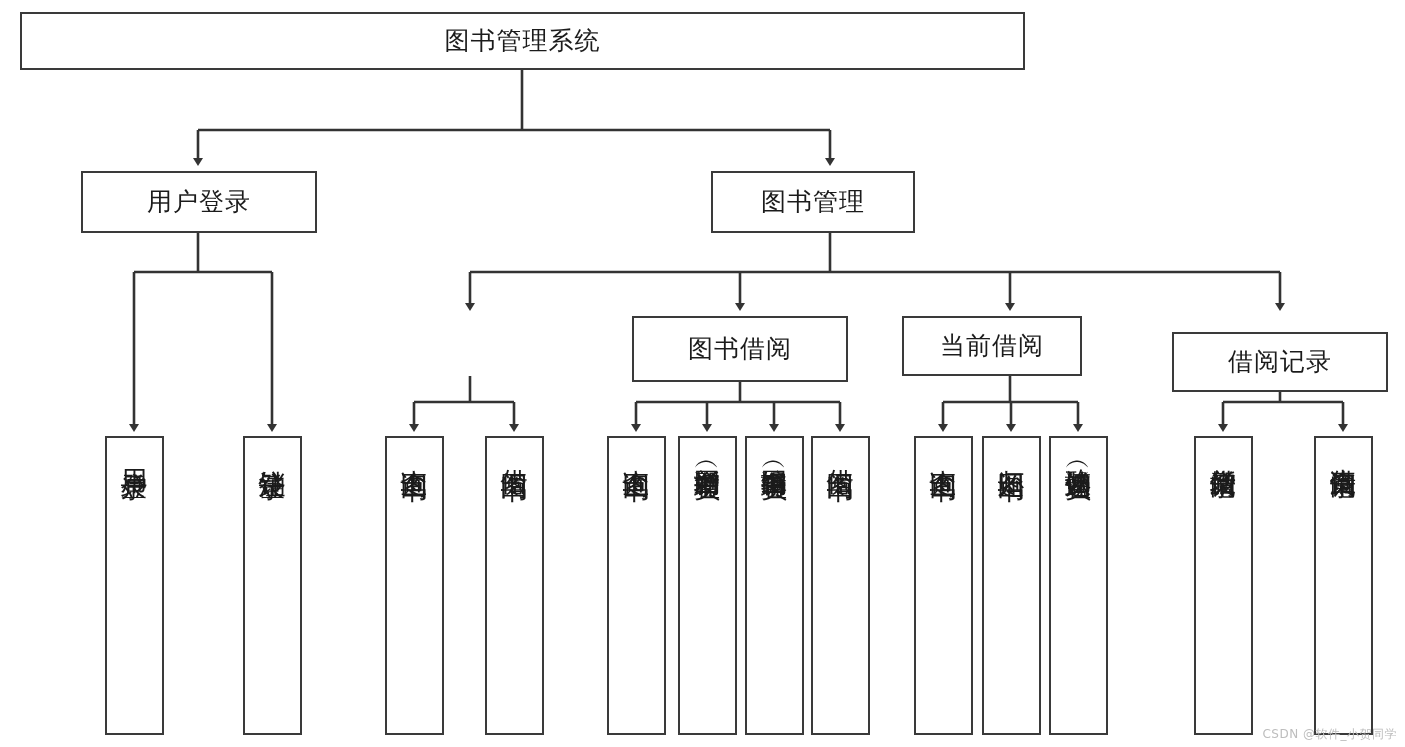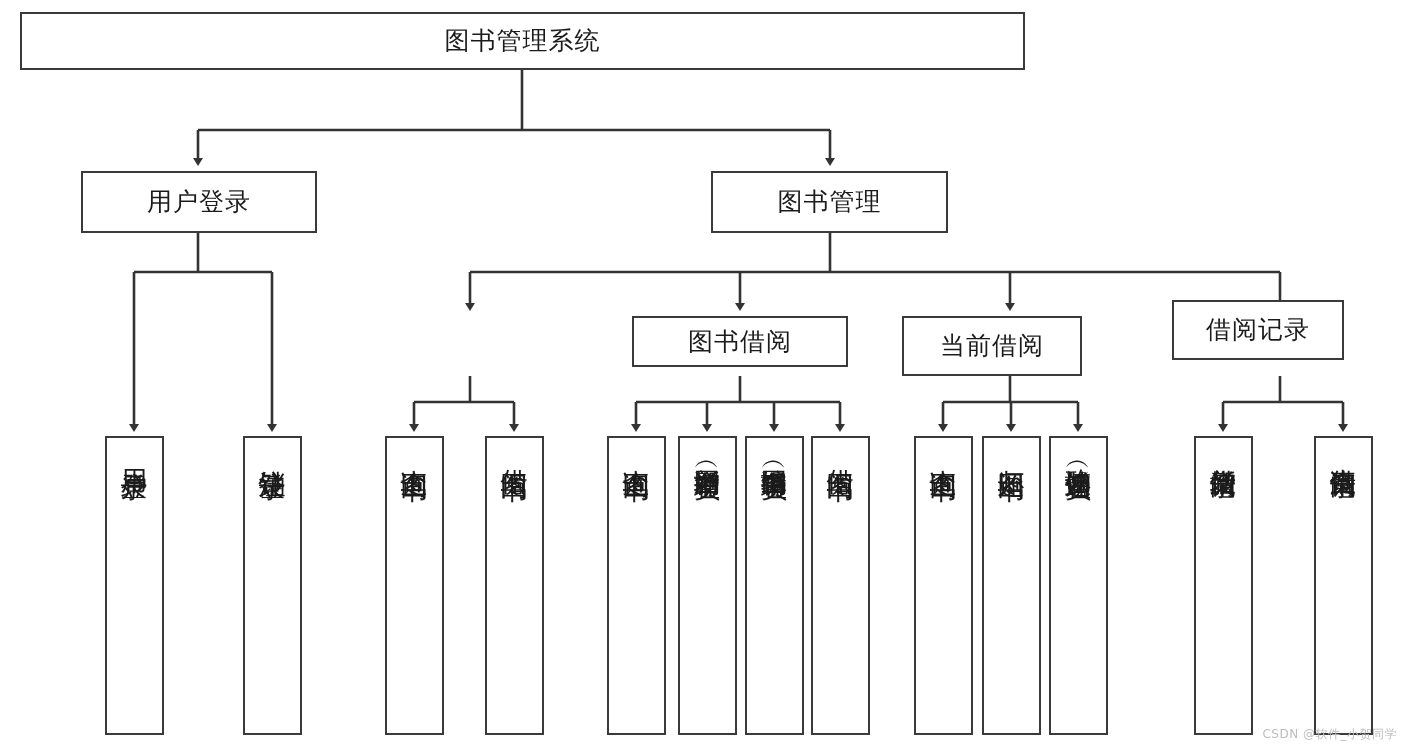--- a/index.html
+++ b/index.html
@@ -116,7 +116,7 @@
   <div class="node h" style="left:81px;top:171px;width:236px;height:62px;">
     <span class="lbl">用户登录</span>
   </div>
-  <div class="node h" style="left:711px;top:171px;width:237px;height:62px;">
+  <div class="node h" style="left:711px;top:171px;width:204px;height:62px;">
     <span class="lbl">图书管理</span>
   </div>
 

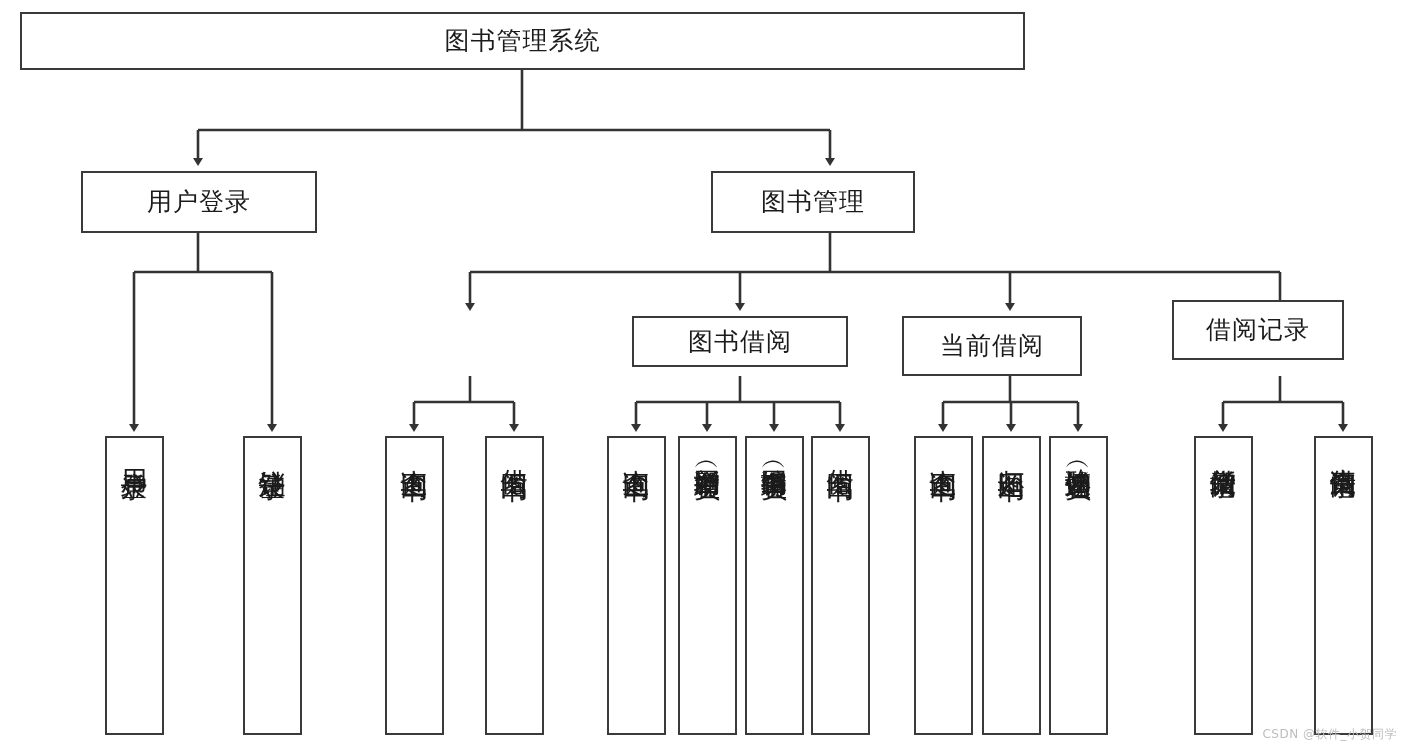--- a/index.html
+++ b/index.html
@@ -120,7 +120,7 @@
     <span class="lbl">图书管理</span>
   </div>
 
-  <div class="node h" style="left:632px;top:316px;width:216px;height:51px;">
+  <div class="node h" style="left:632px;top:316px;width:216px;height:66px;">
     <span class="lbl">图书借阅</span>
   </div>
   <div class="node h" style="left:902px;top:316px;width:180px;height:60px;">

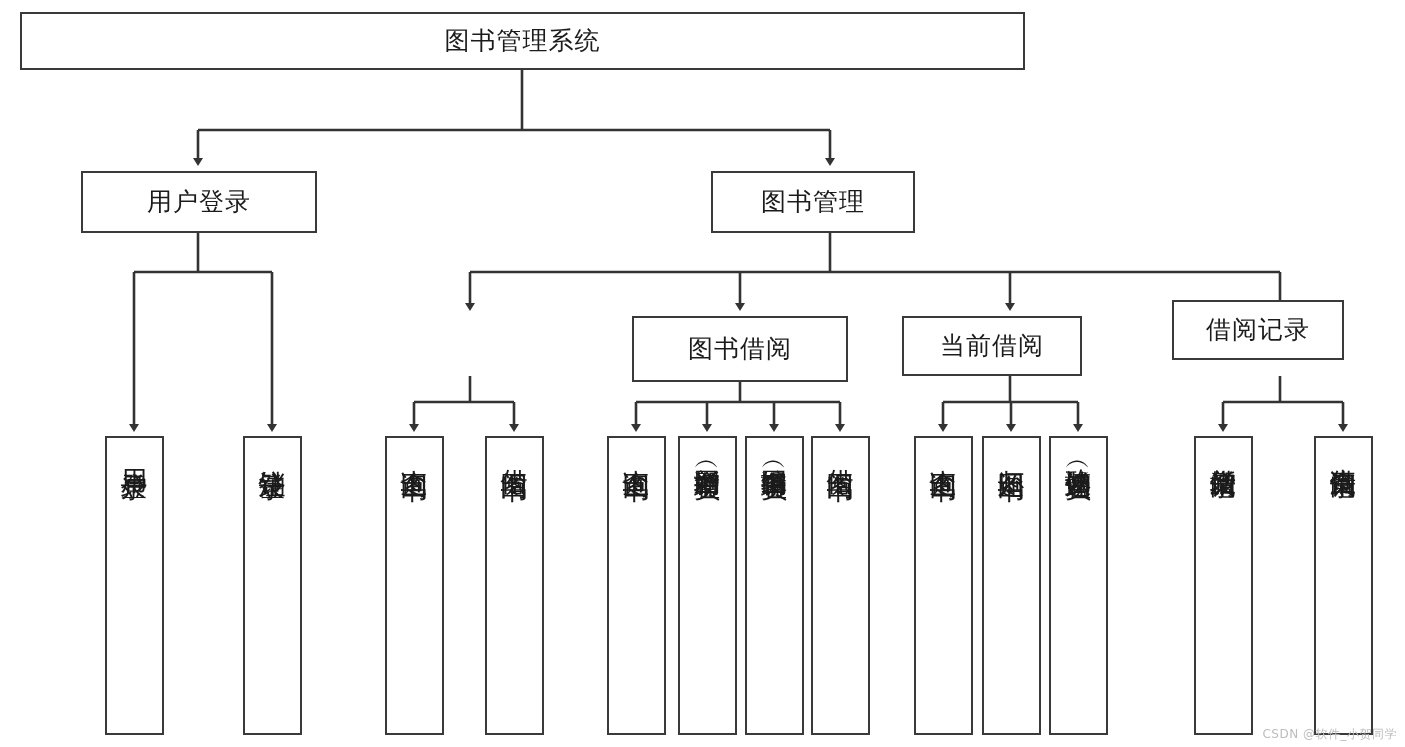--- a/index.html
+++ b/index.html
@@ -126,7 +126,7 @@
   <div class="node h" style="left:902px;top:316px;width:180px;height:60px;">
     <span class="lbl">当前借阅</span>
   </div>
-  <div class="node h" style="left:1172px;top:300px;width:172px;height:60px;">
+  <div class="node h" style="left:1172px;top:332px;width:216px;height:60px;">
     <span class="lbl">借阅记录</span>
   </div>
 

